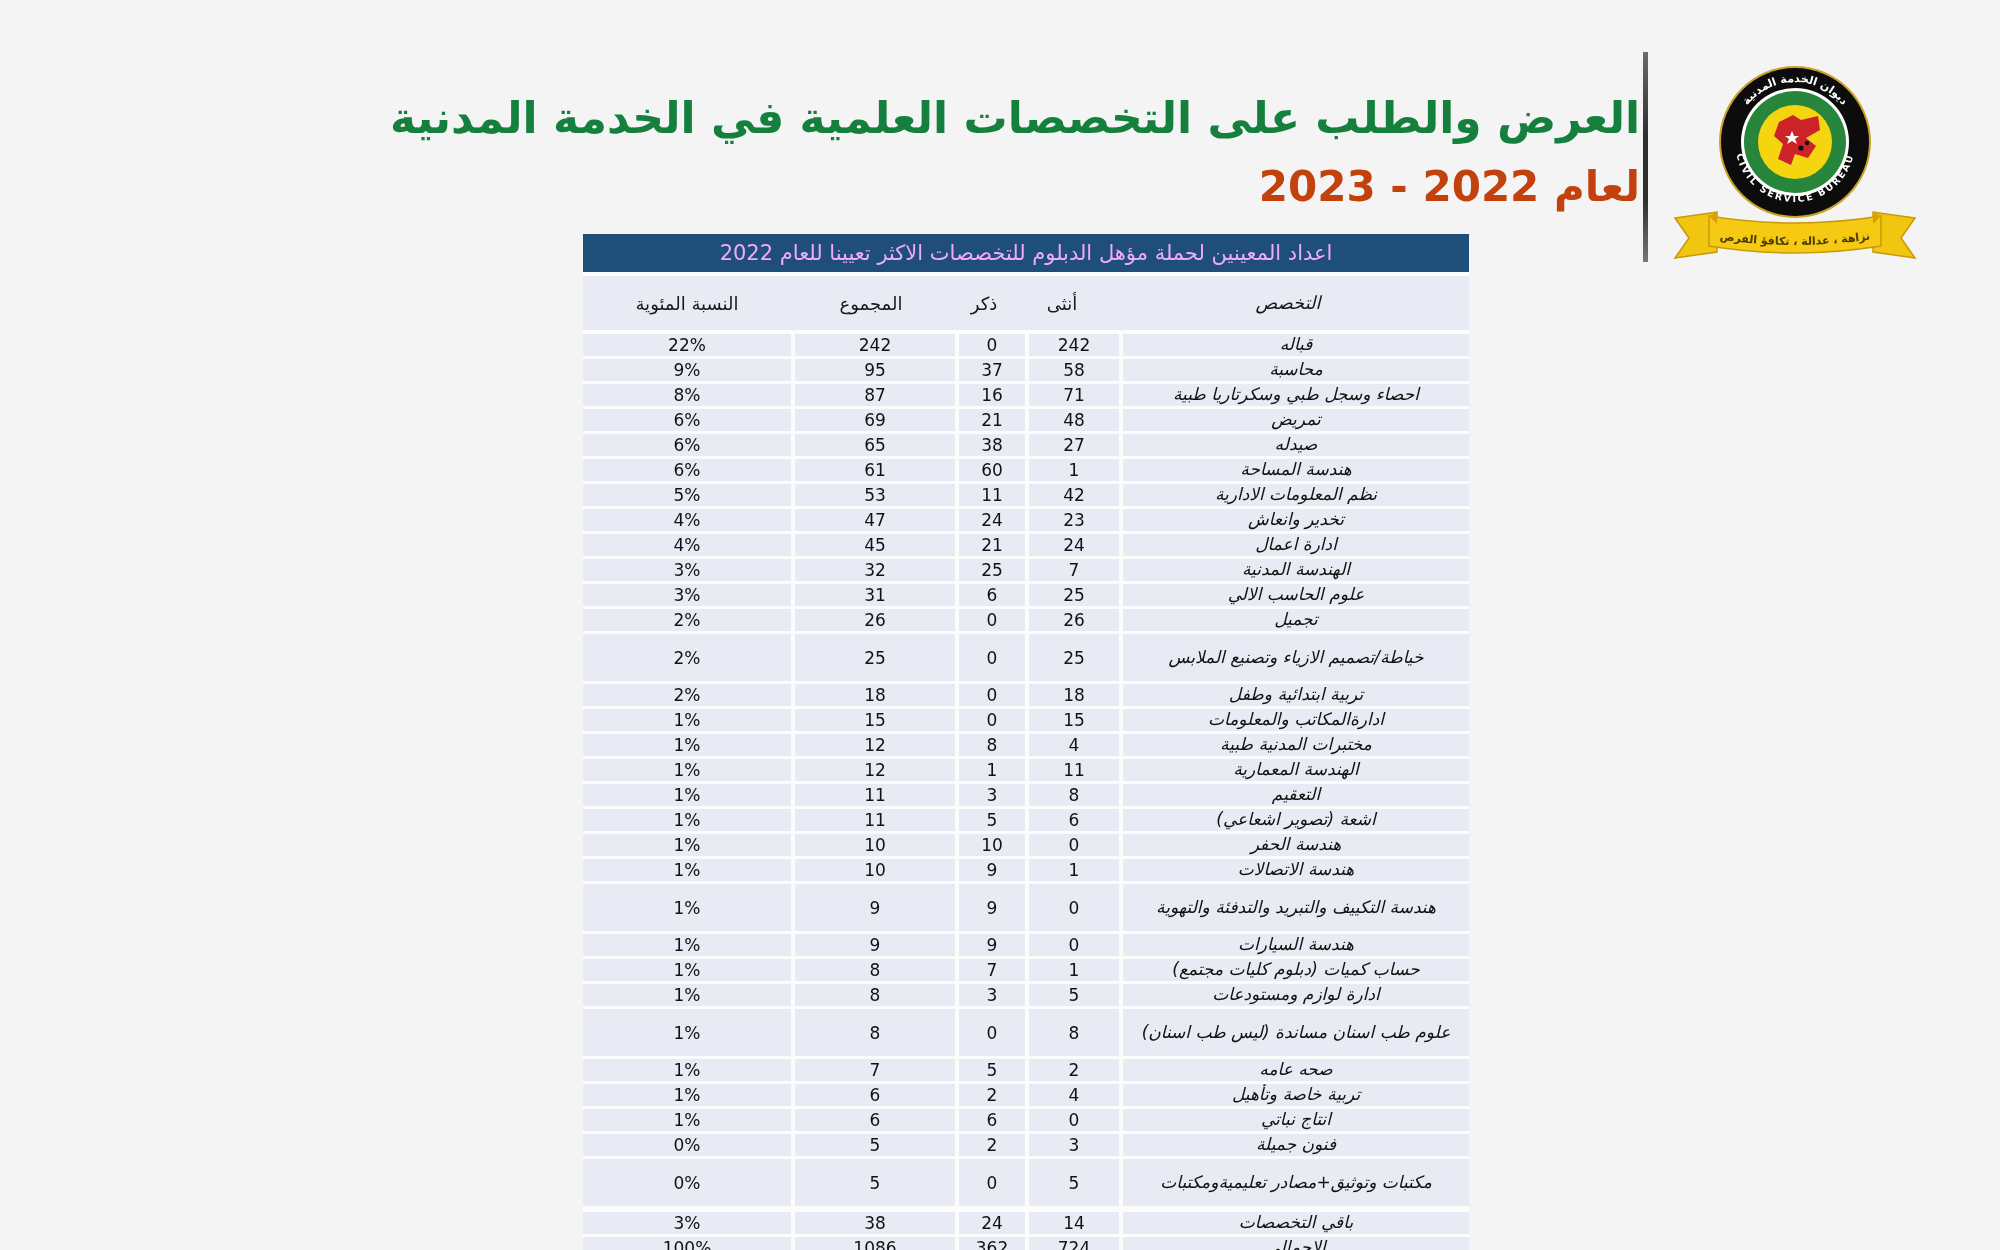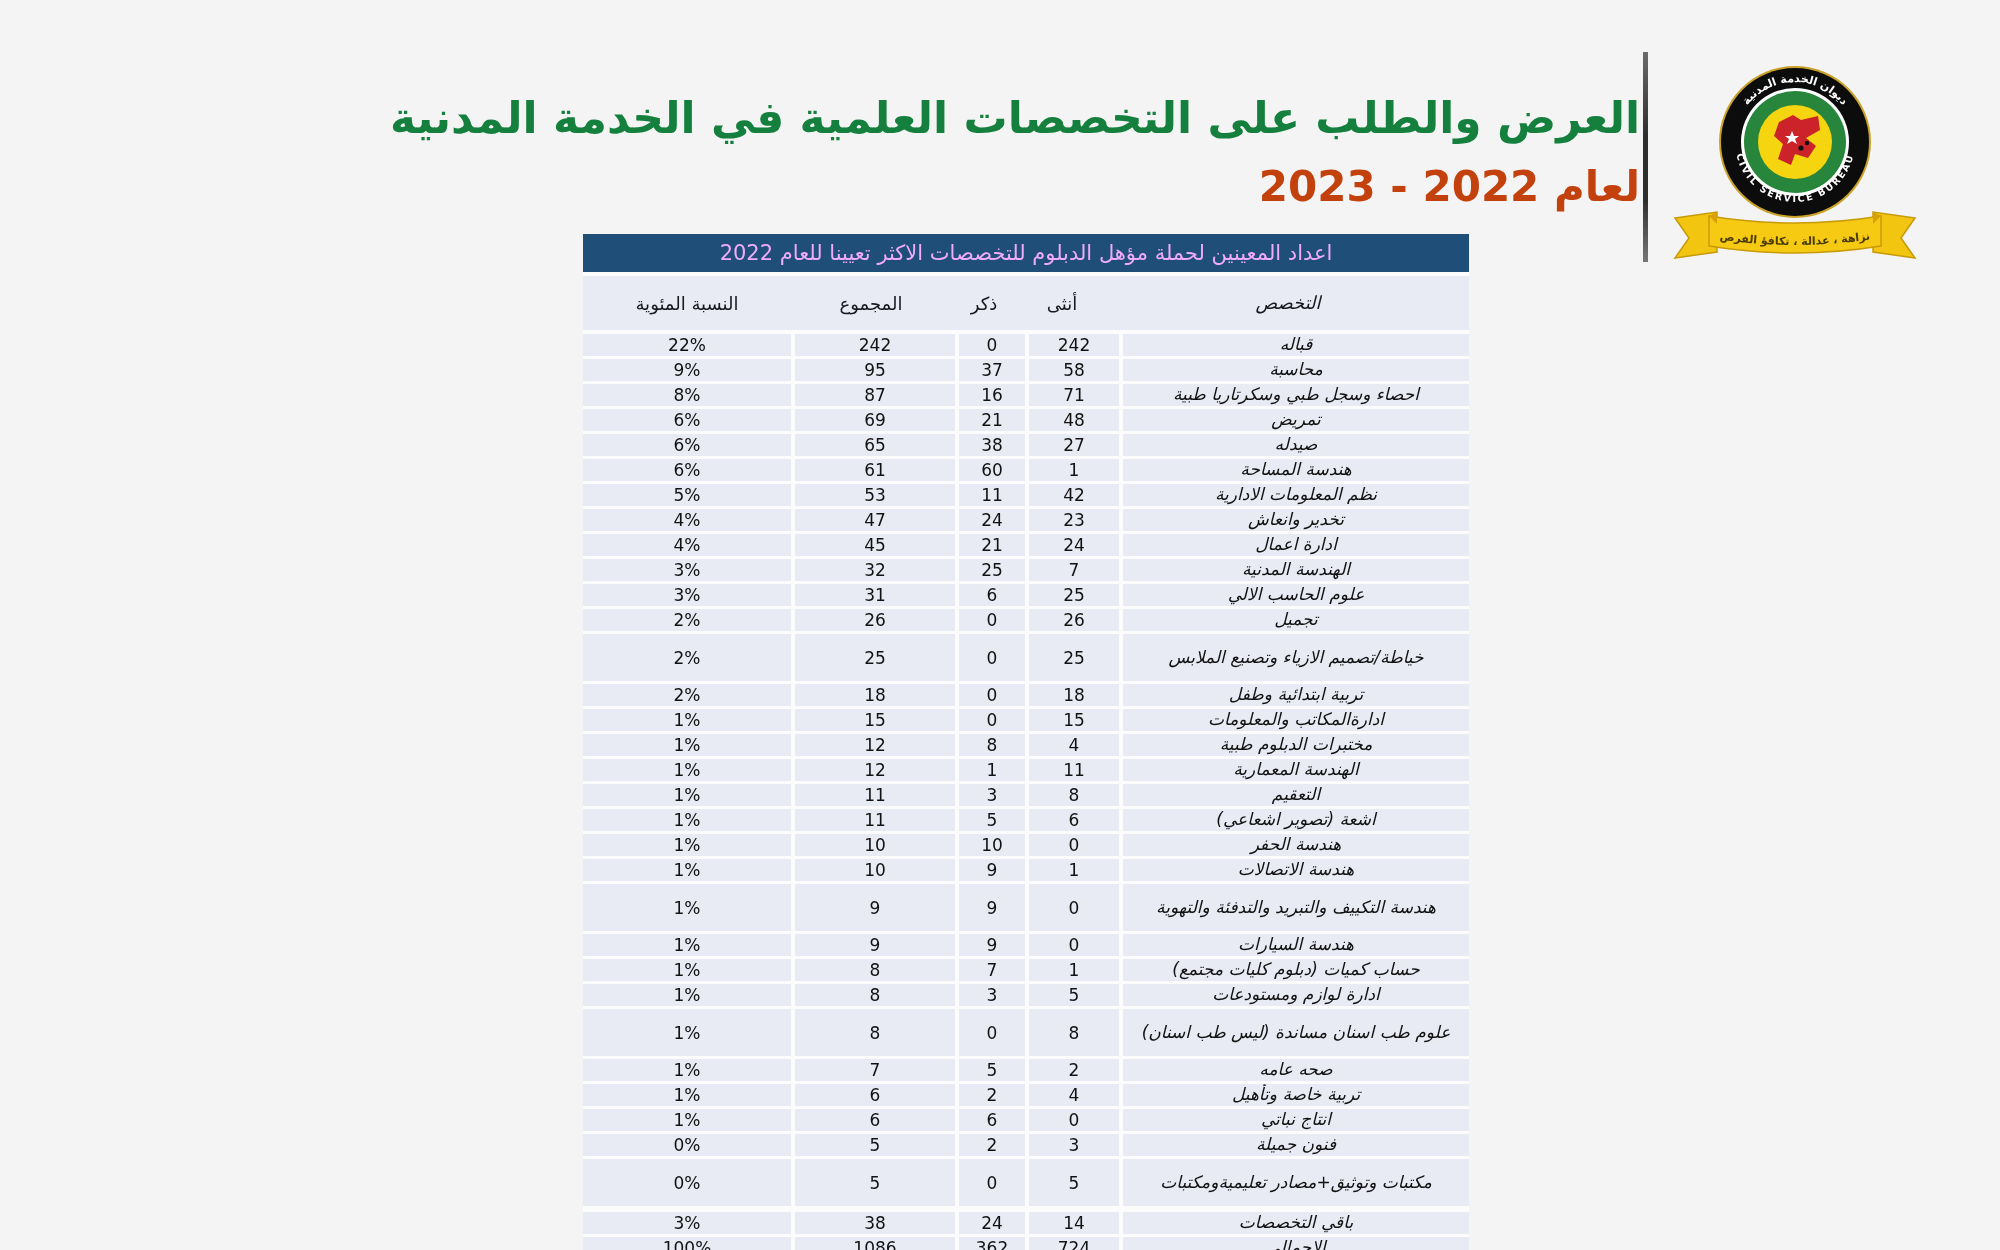--- a/index.html
+++ b/index.html
@@ -216,7 +216,7 @@
         <div class="cell c-total">12</div>
         <div class="cell c-male">8</div>
         <div class="cell c-female">4</div>
-        <div class="cell c-spec">مختبرات الدبلوم طبية</div>
+        <div class="cell c-spec">مختبرات المدنية طبية</div>
       </div>
       <div class="row">
         <div class="cell c-pct">1%</div>

